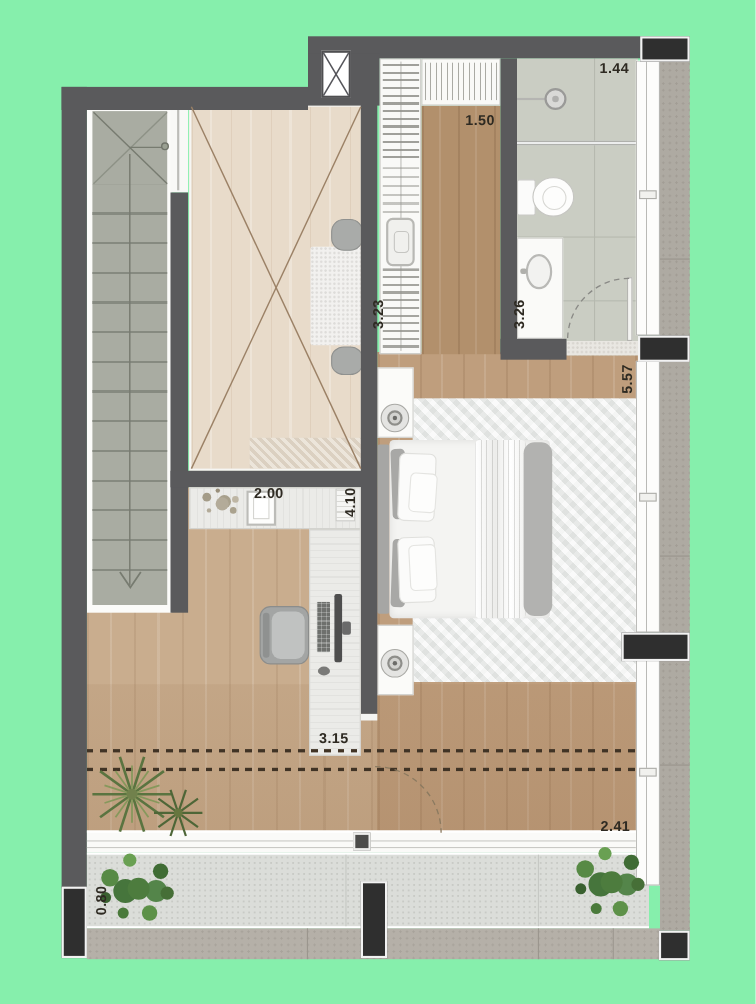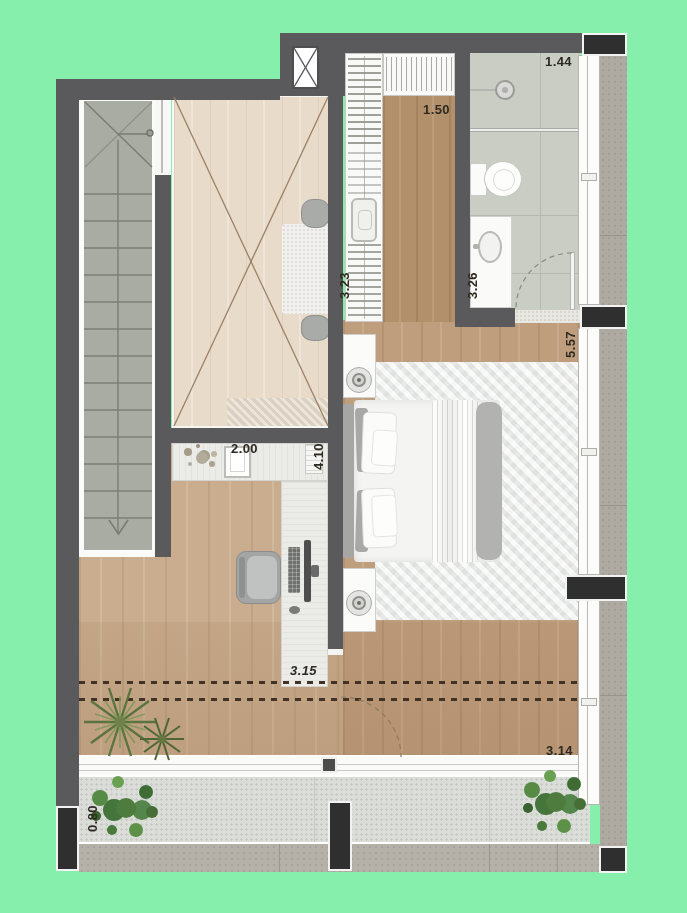--- a/index.html
+++ b/index.html
@@ -264,7 +264,7 @@
   <div class="vlabel" style="left:562px;top:324px;height:42px;">5.57</div>
   <div class="hlabel" style="left:188px;top:441px;margin-left:43px;">2.00</div>
   <div class="vlabel" style="left:310px;top:439px;height:36px;">4.10</div>
-  <div class="hlabel" style="left:290px;top:663px;font-style:italic;">3.15</div>
+  <div class="hlabel" style="left:290px;top:663px;">3.15</div>
   <div class="hlabel" style="left:546px;top:743px;">3.14</div>
   <div class="vlabel" style="left:84px;top:792px;height:54px;">0.80</div>
 

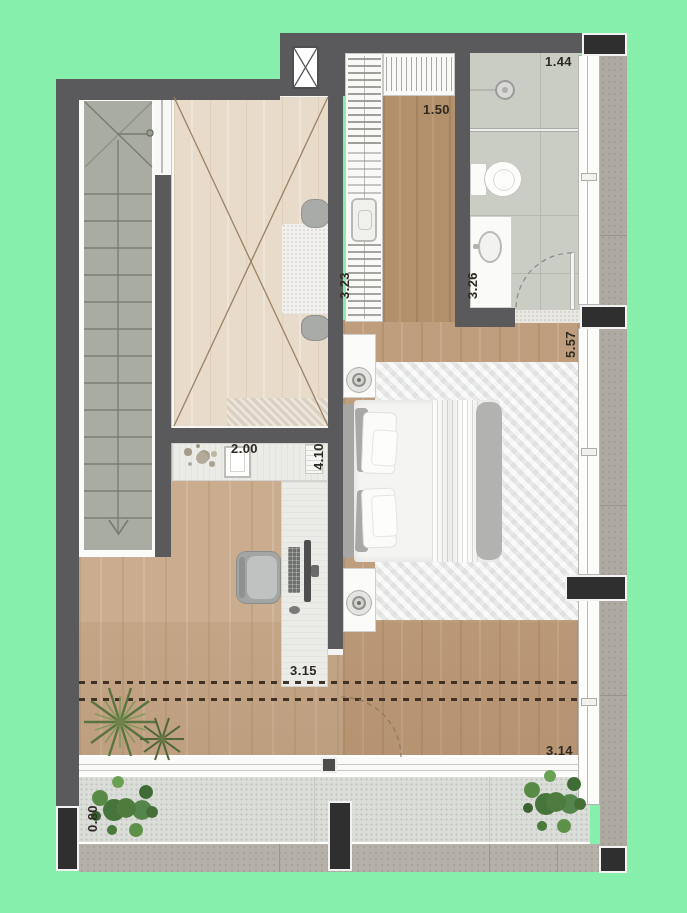--- a/index.html
+++ b/index.html
@@ -265,7 +265,7 @@
   <div class="hlabel" style="left:188px;top:441px;margin-left:43px;">2.00</div>
   <div class="vlabel" style="left:310px;top:439px;height:36px;">4.10</div>
   <div class="hlabel" style="left:290px;top:663px;">3.15</div>
-  <div class="hlabel" style="left:546px;top:743px;">3.14</div>
+  <div class="hlabel" style="left:546px;top:743px;">2.41</div>
   <div class="vlabel" style="left:84px;top:792px;height:54px;">0.80</div>
 
 </div>

